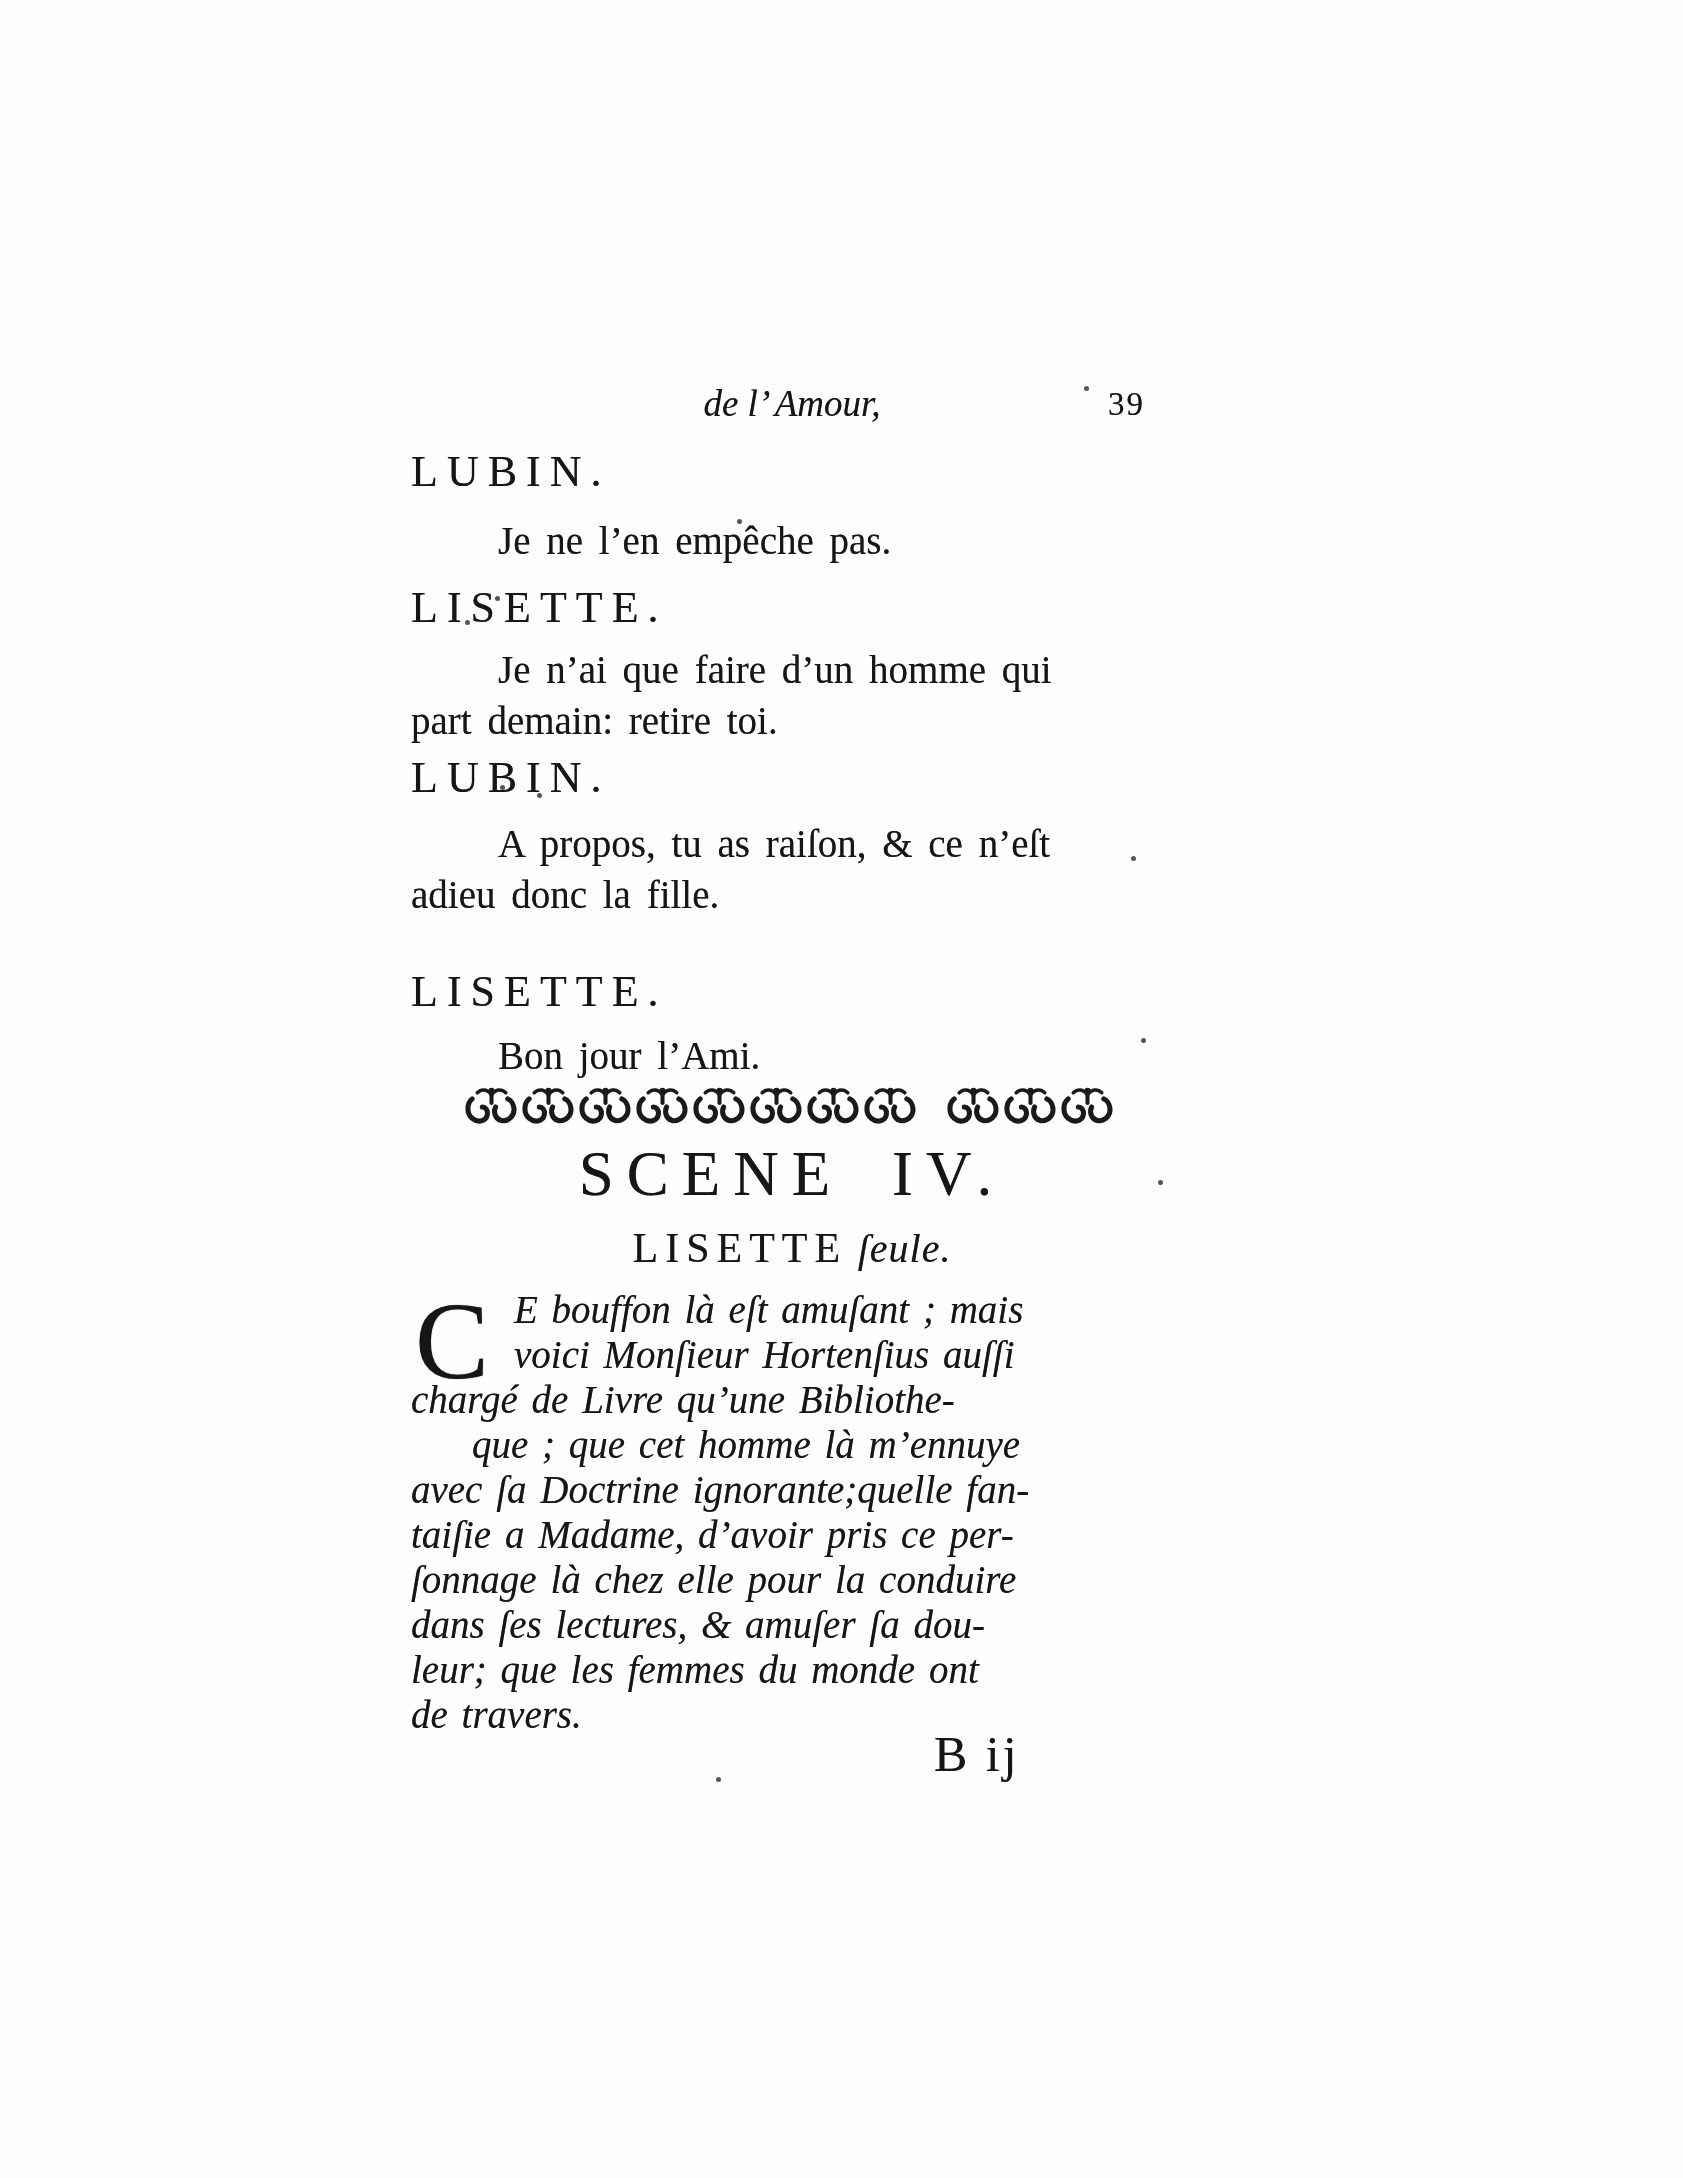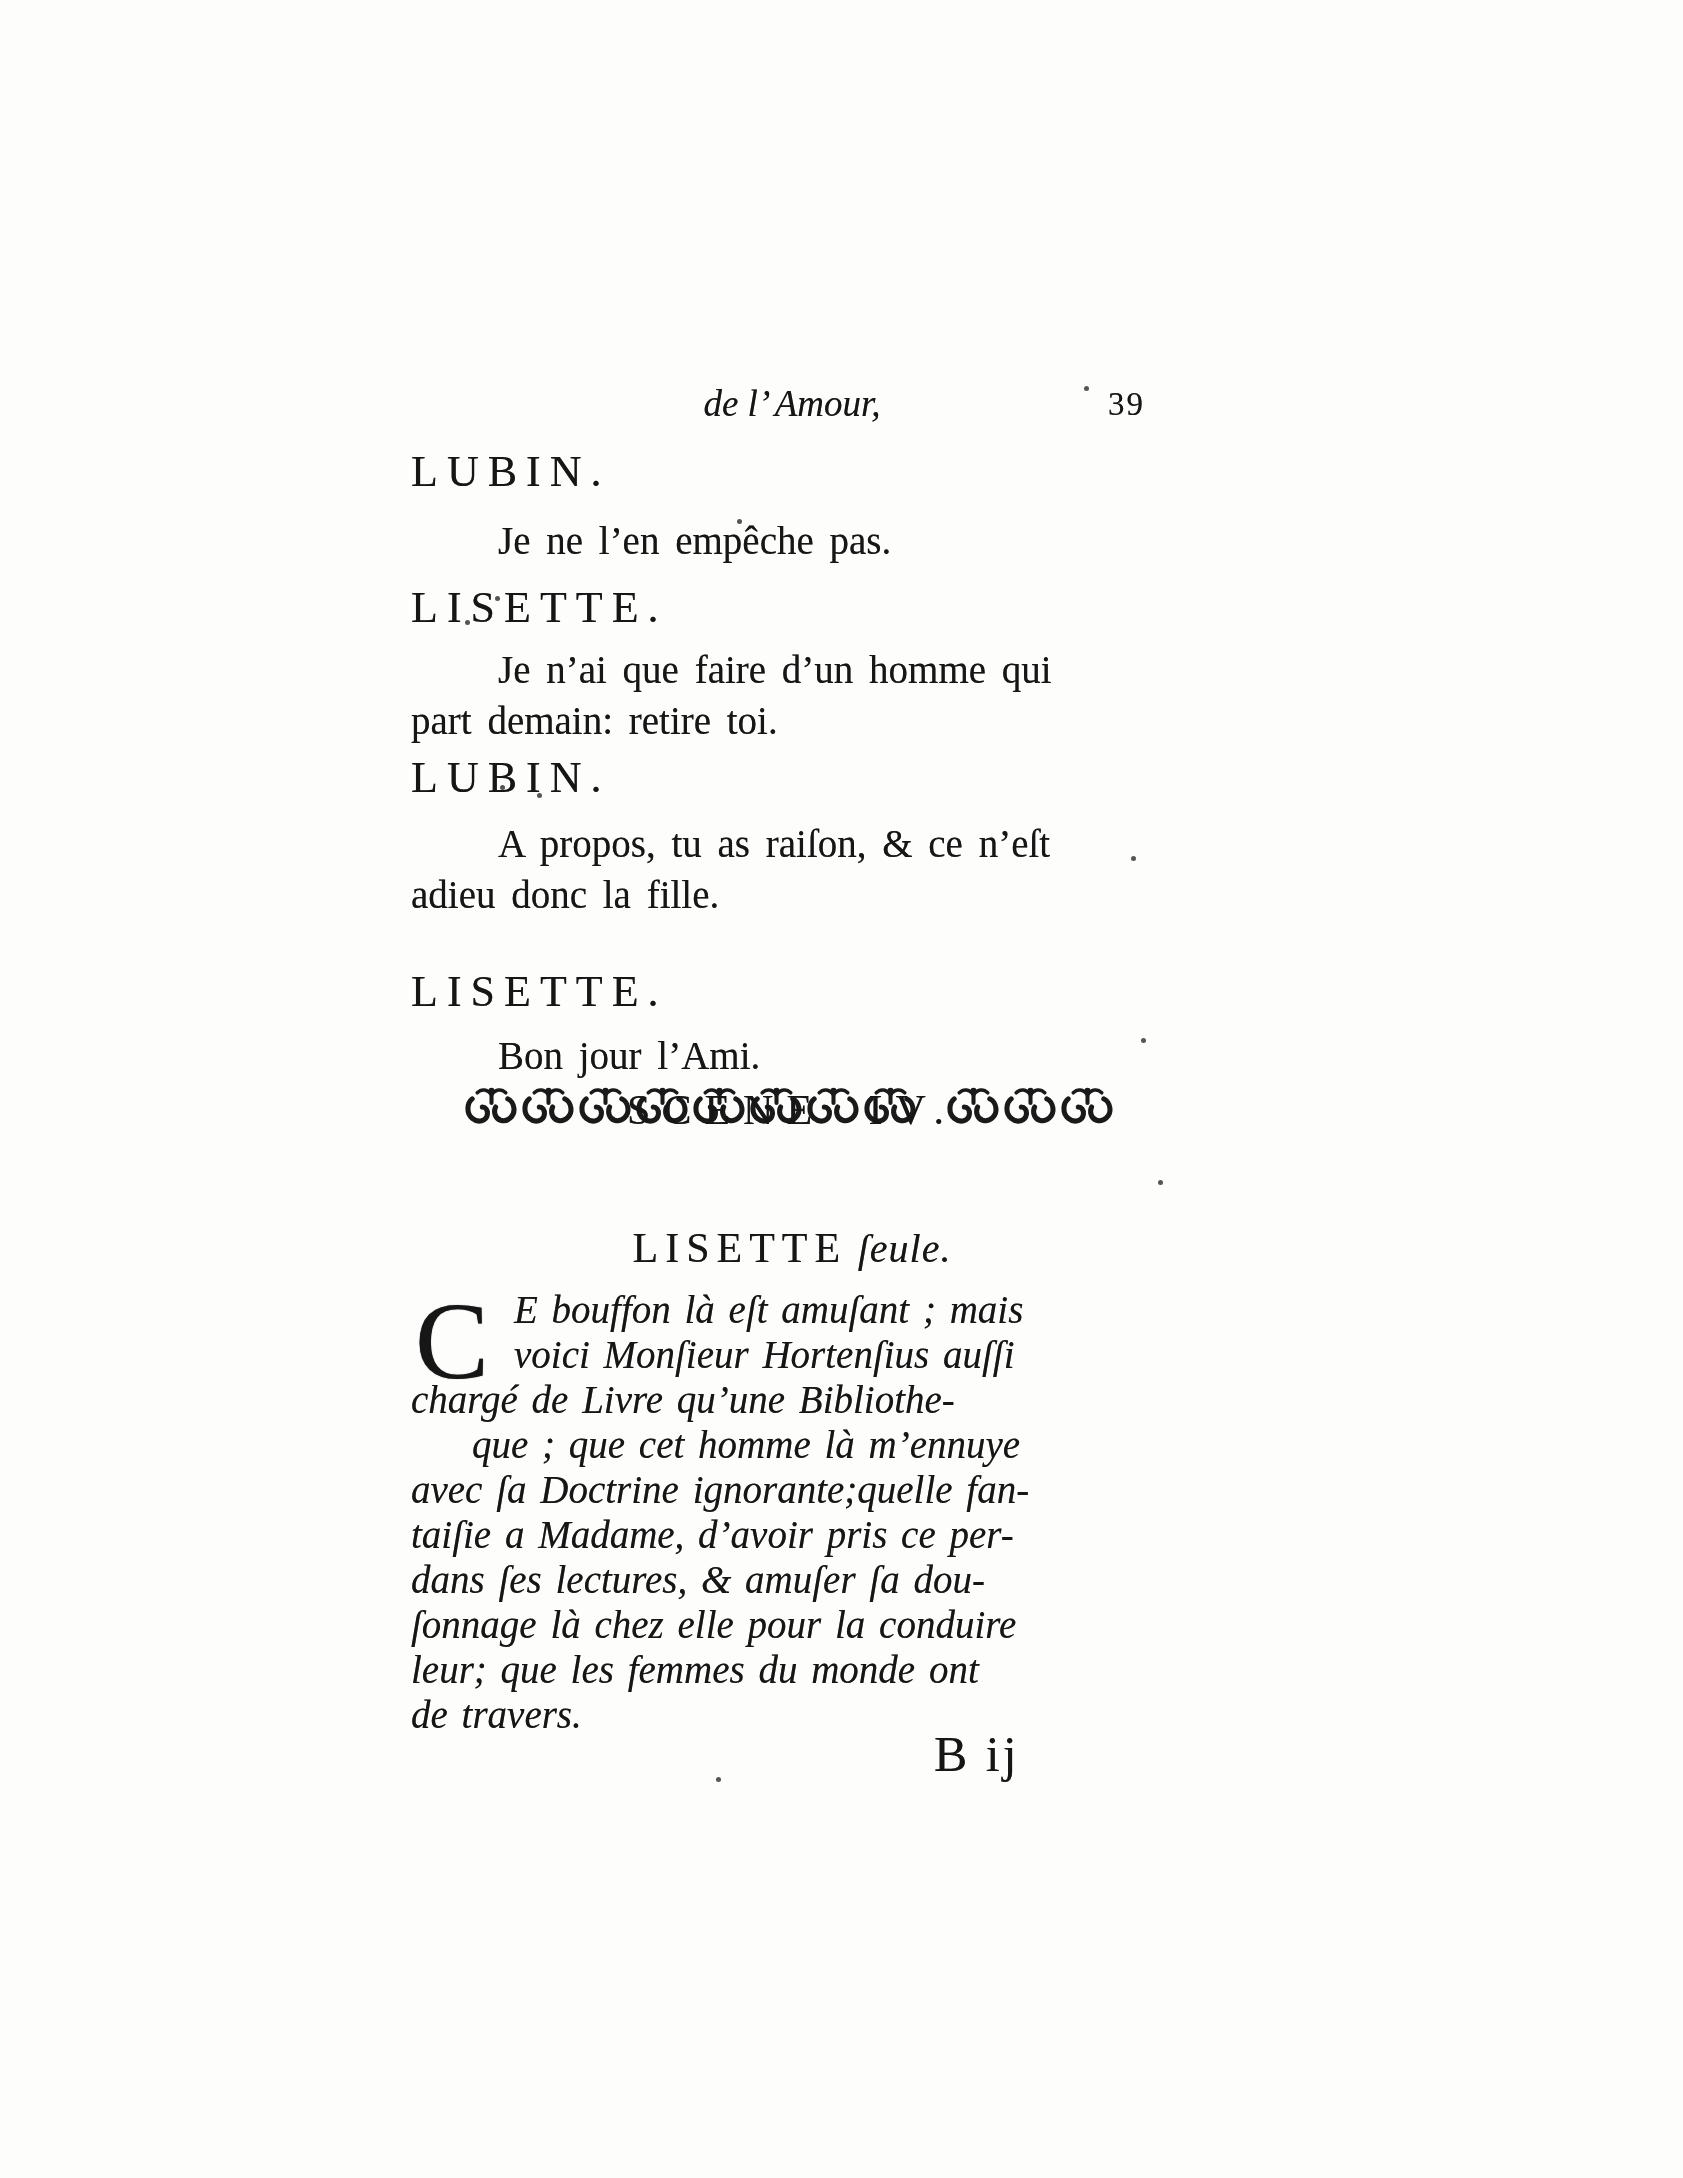--- a/index.html
+++ b/index.html
@@ -34,7 +34,7 @@
   .orn-gap{width:26px;}
 
   
-  .scene-heading{top:1086px;font-size:42px;letter-spacing:13px;word-spacing:20px;text-align:center;white-space:pre;}
+  .scene-heading{top:1138px;font-size:63px;letter-spacing:13px;word-spacing:20px;text-align:center;white-space:pre;}
   .scene-speaker{top:1224px;text-align:center;font-size:42px;}
   .scene-speaker .sp-caps{letter-spacing:7px;margin-top:44px;}
   .scene-speaker .direction{font-style:italic;letter-spacing:1px;font-size:40px;}

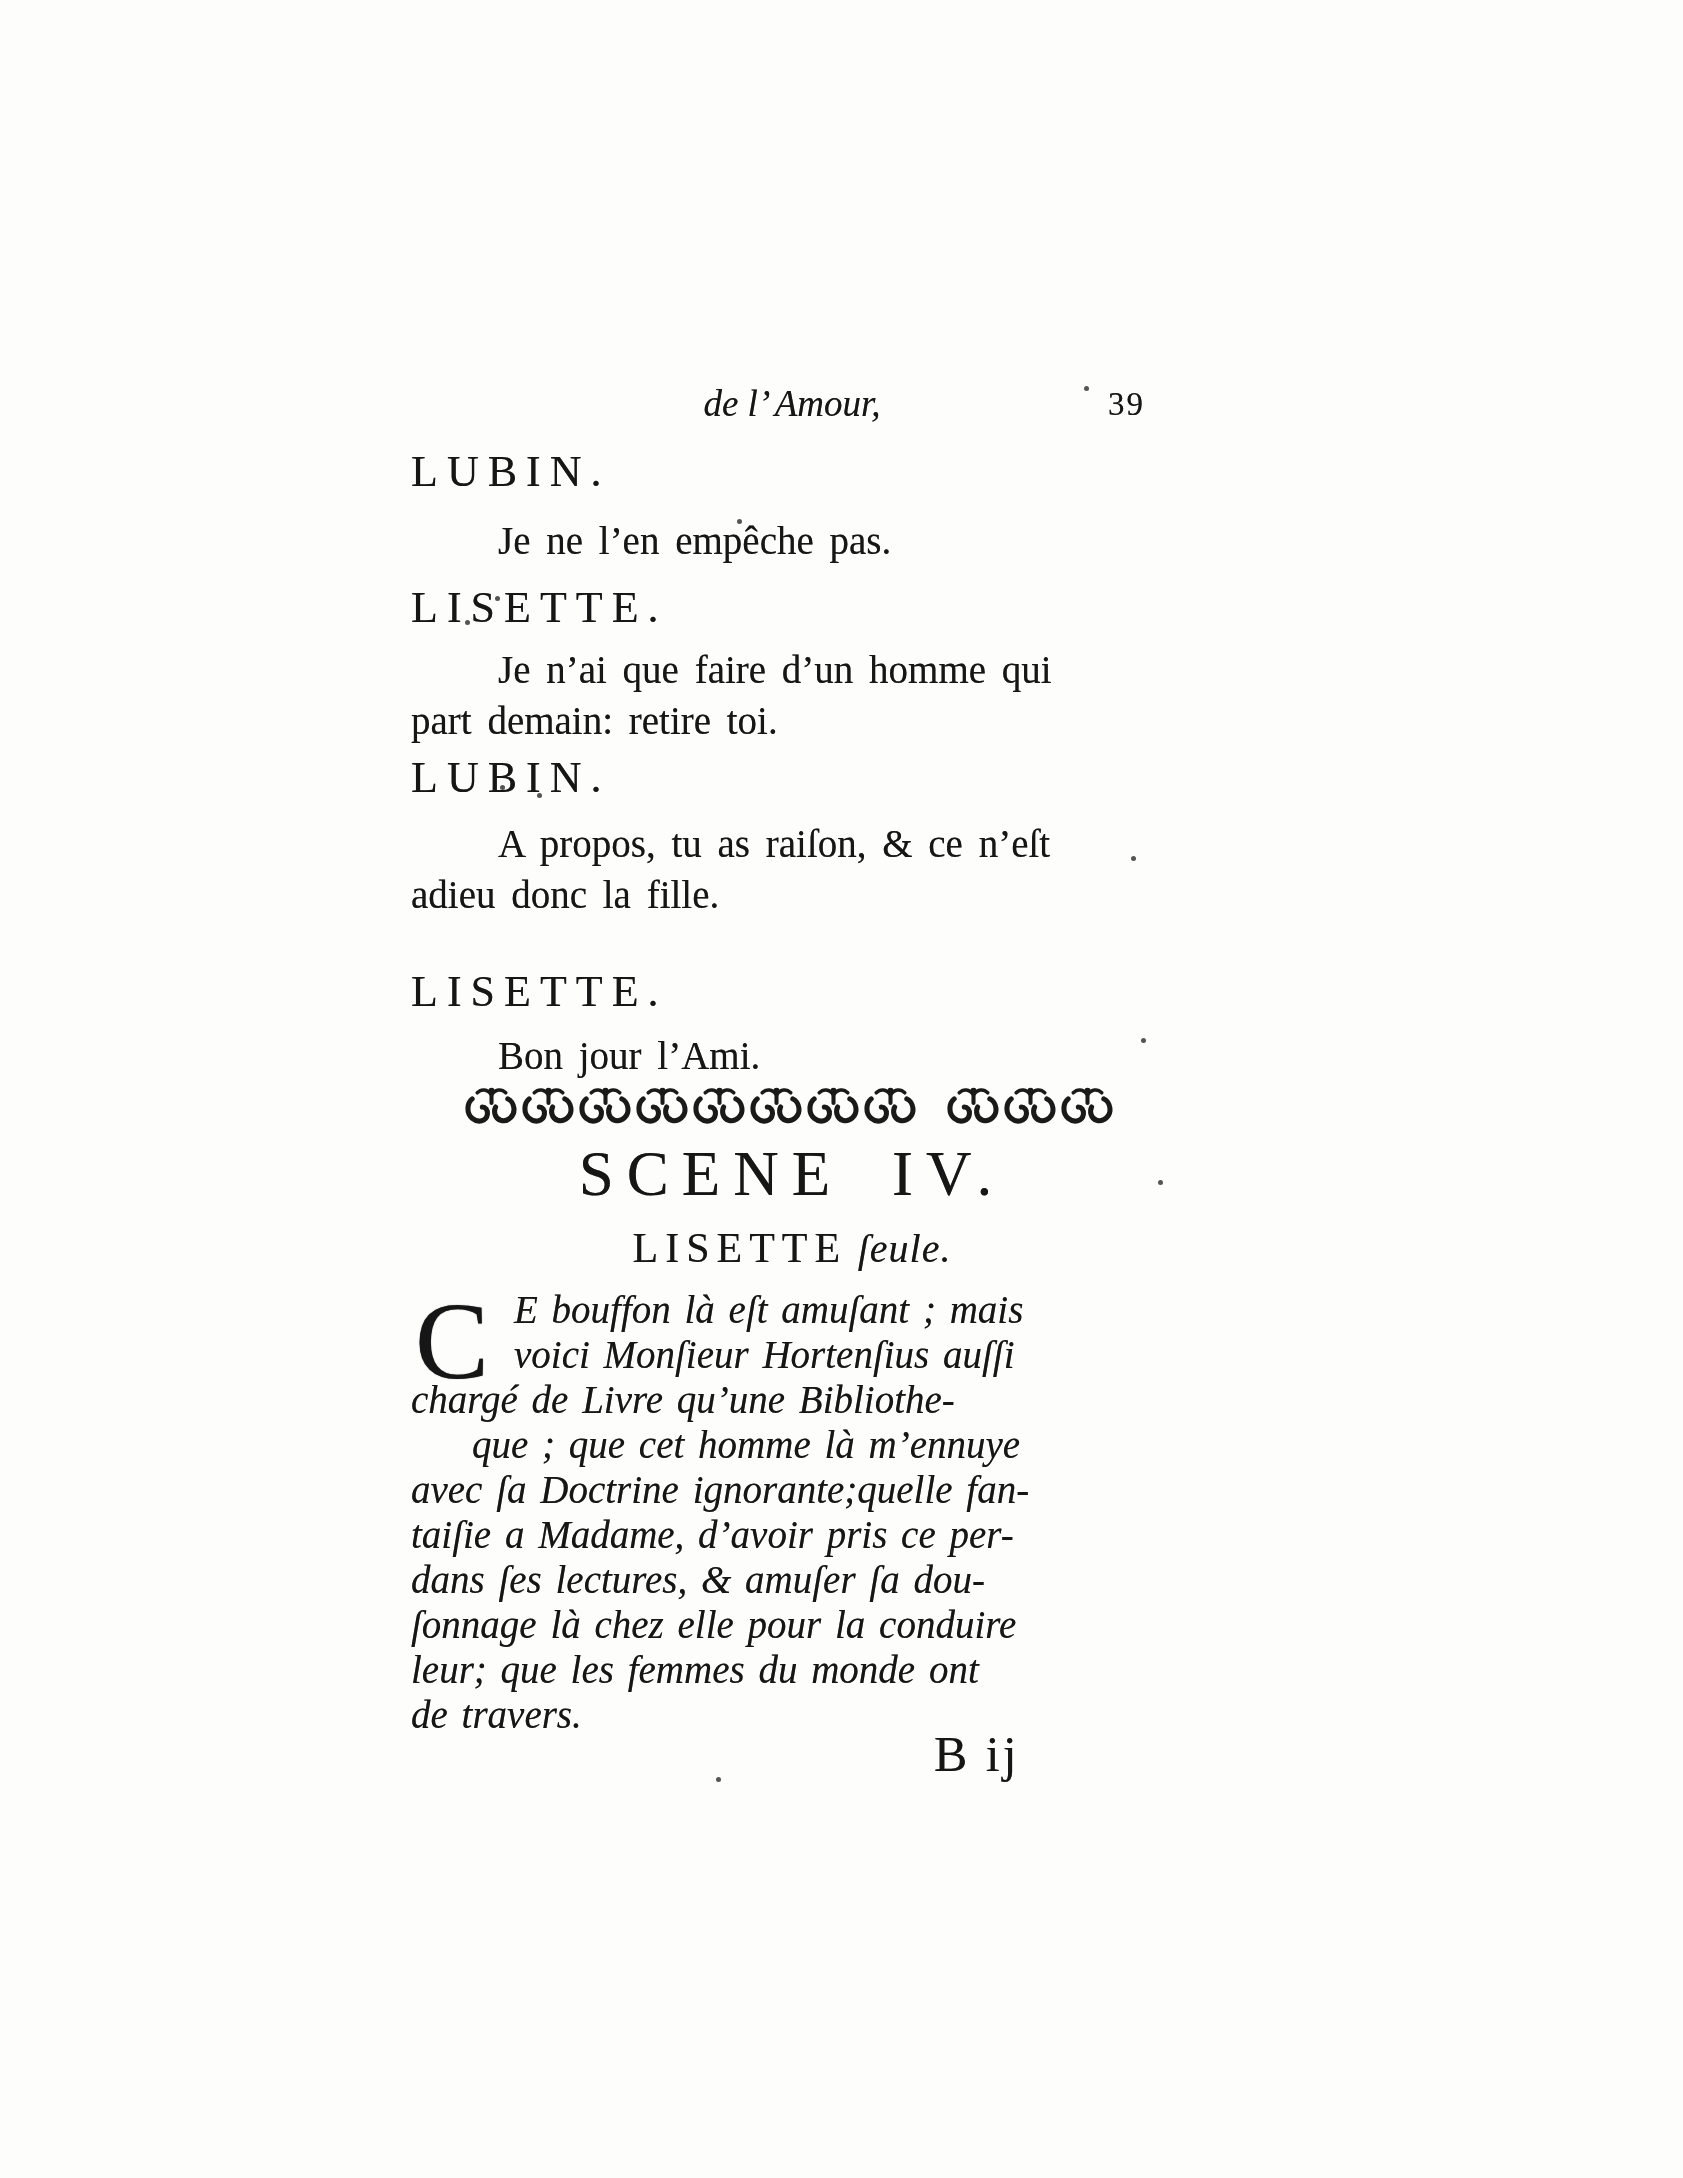--- a/index.html
+++ b/index.html
@@ -198,8 +198,8 @@
     <div class="line ink" style="padding-left:61px">que ; que cet homme là m’ennuye</div>
     <div class="line ink">avec ſa Doctrine ignorante;quelle fan-</div>
     <div class="line ink">taiſie a Madame, d’avoir pris ce per-</div>
+    <div class="line ink">ſonnage là chez elle pour la conduire</div>
     <div class="line ink">dans ſes lectures, &amp; amuſer ſa dou-</div>
-    <div class="line ink">ſonnage là chez elle pour la conduire</div>
     <div class="line ink">leur; que les femmes du monde ont</div>
     <div class="line ink">de travers.</div>
   </div>

